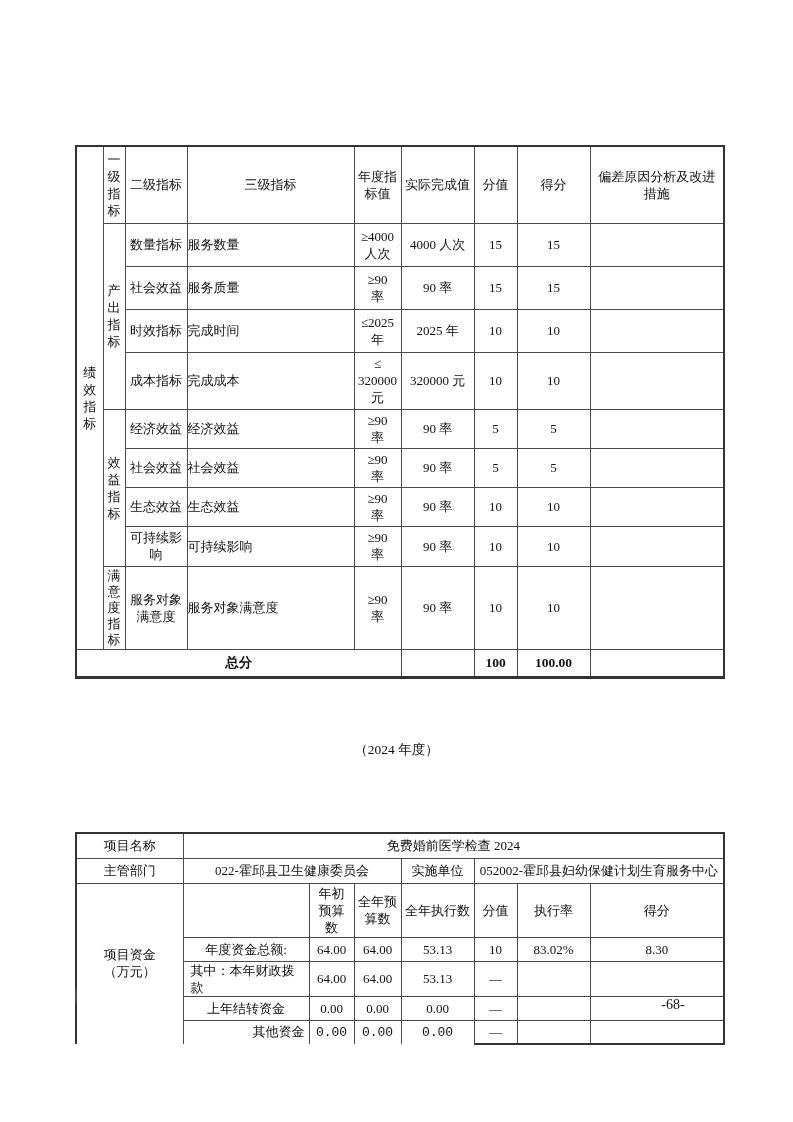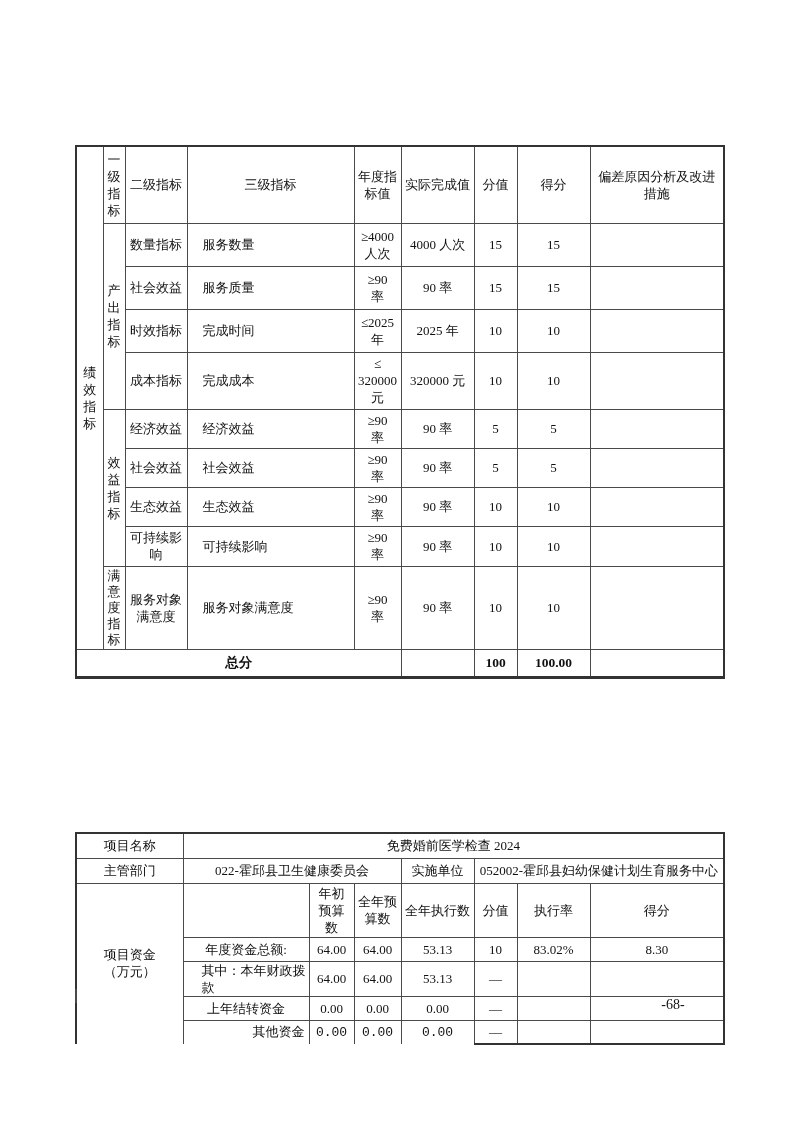--- a/index.html
+++ b/index.html
@@ -28,7 +28,7 @@
 
   .vt{line-height:17px;letter-spacing:0;padding:0 1px;}
   .vt5{line-height:16px;}
-  .left{text-align:left;padding-left:15px;}
+  .left{text-align:left;padding-left:0;}
   .right{text-align:right;padding-right:4px;margin-left:15px;}
   .bold{font-weight:bold;font-size:13.5px;margin-left:38px;}
   .nb{border-bottom:none;font-family:Liberation Mono, monospace;}

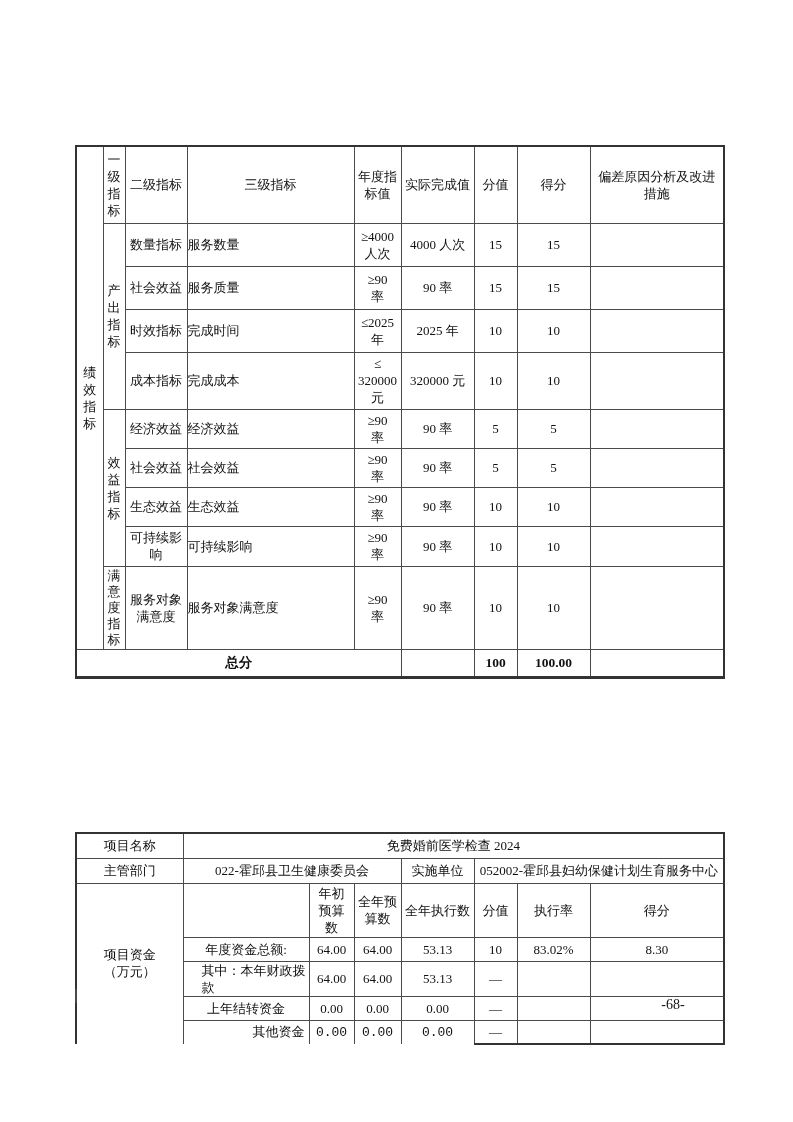--- a/index.html
+++ b/index.html
@@ -203,6 +203,7 @@
   </tbody>
     </table>
 
+  <div class="year-label">（2024 年度）</div>
 
   <table id="proj-table">
     <colgroup>

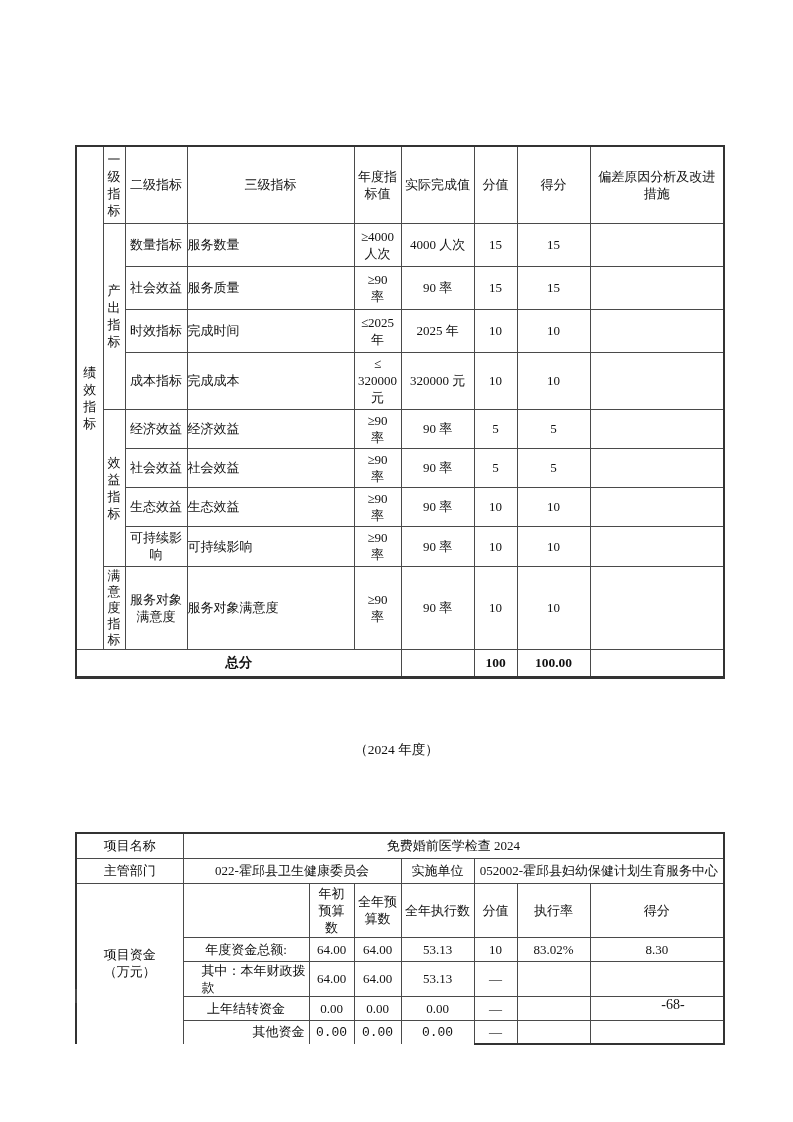--- a/index.html
+++ b/index.html
@@ -251,7 +251,7 @@
       <td>8.30</td>
     </tr>
     <tr style="height:24px">
-      <td class="left" style="padding-left:18px">其中：本年财政拨款</td>
+      <td class="left" style="padding-left:7px">其中：本年财政拨款</td>
       <td>64.00</td>
       <td>64.00</td>
       <td>53.13</td>

